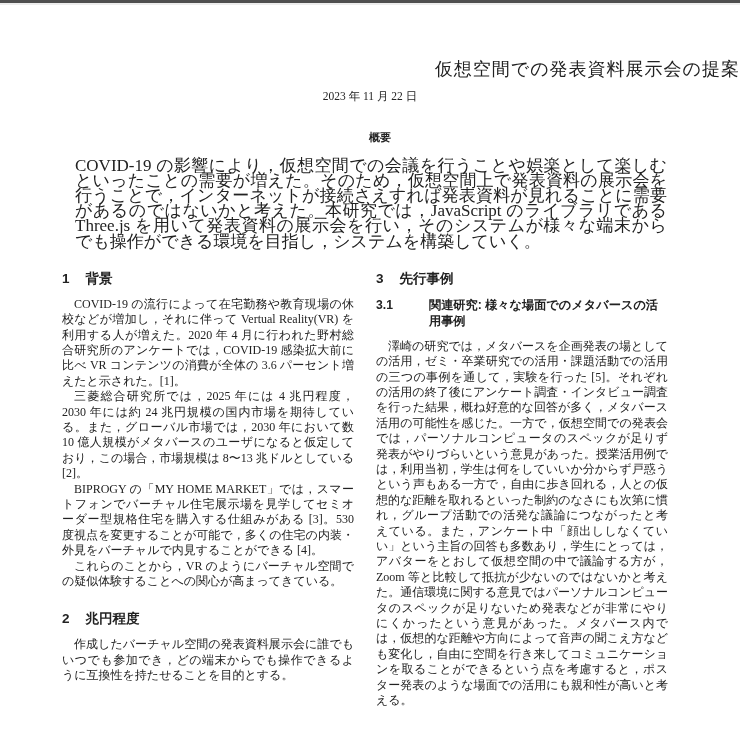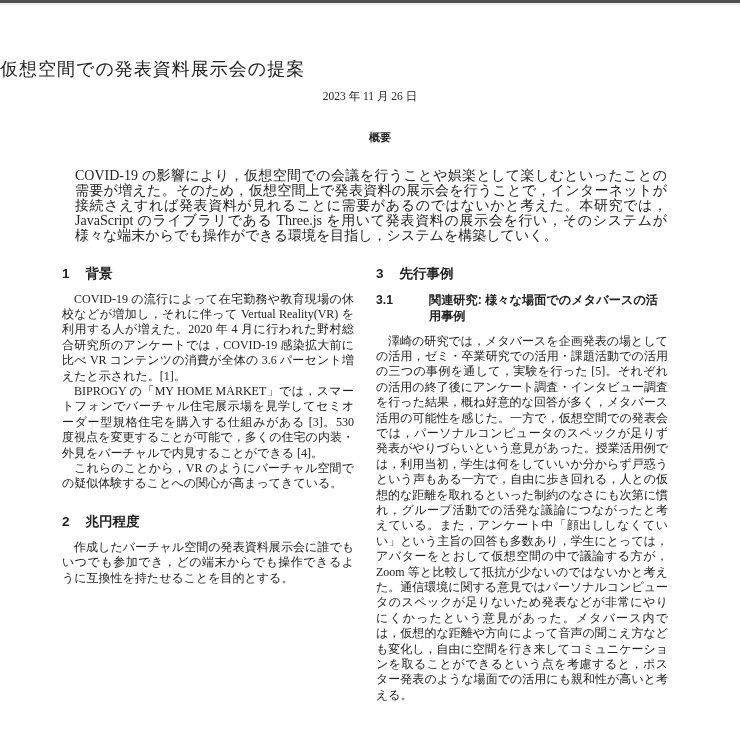--- a/index.html
+++ b/index.html
@@ -20,7 +20,7 @@
   .paper { padding-top:58px; }
 
   .doc-title {
-    text-align:left;
+    text-align:right;
     font-size:18px;
     font-weight:normal;
     line-height:22px;

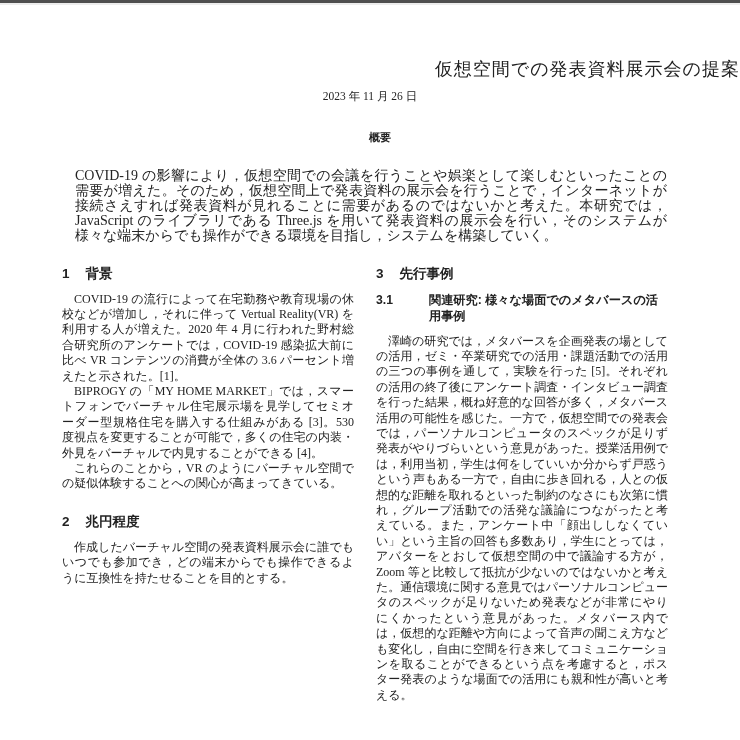--- a/index.html
+++ b/index.html
@@ -96,7 +96,7 @@
 
   <h1 class="doc-title">仮想空間での発表資料展示会の提案</h1>
 
-  <div class="byline doc-date">2023 年 11 月 26 日</div>
+  <div class="byline doc-date">2023 年 11 月 22 日</div>
 
   <div class="abstract-heading">概要</div>
   <p class="abstract-body">COVID-19 の影響により，仮想空間での会議を行うことや娯楽として楽しむといったことの需要が増えた。そのため，仮想空間上で発表資料の展示会を行うことで，インターネットが接続さえすれば発表資料が見れることに需要があるのではないかと考えた。本研究では，JavaScript のライブラリである Three.js を用いて発表資料の展示会を行い，そのシステムが様々な端末からでも操作ができる環境を目指し，システムを構築していく。</p>

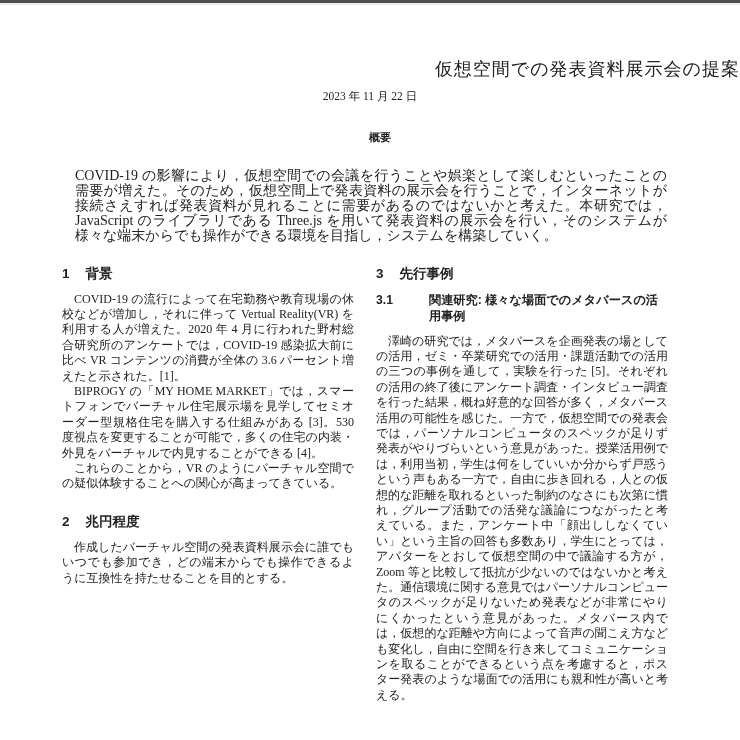--- a/index.html
+++ b/index.html
@@ -45,8 +45,8 @@
     margin-left:20px;
   }
   .abstract-body {
-    margin:23px 73px 0 75px;
-    font-size:14px;
+    margin:13px 73px 0 75px;
+    font-size:17px;
     line-height:15.2px;
     text-align:justify;
     text-justify:inter-character;

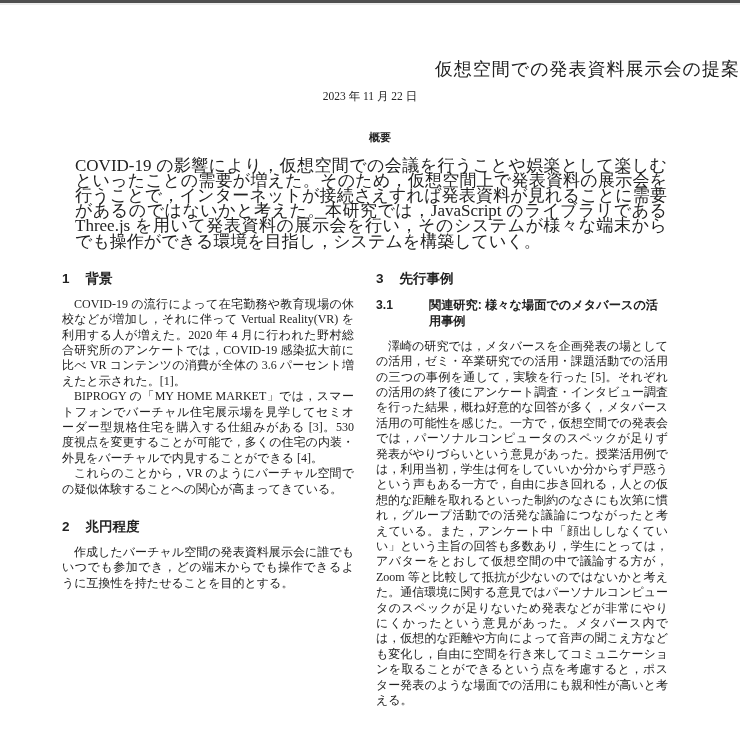--- a/index.html
+++ b/index.html
@@ -110,6 +110,7 @@
         <span class="sec-title">背景</span>
       </div>
       <p class="body-par">COVID-19 の流行によって在宅勤務や教育現場の休校などが増加し，それに伴って Vertual Reality(VR) を利用する人が増えた。2020 年 4 月に行われた野村総合研究所のアンケートでは，COVID-19 感染拡大前に比べ VR コンテンツの消費が全体の 3.6 パーセント増えたと示された。[1]。</p>
+      <p class="body-par">三菱総合研究所では，2025 年には 4 兆円程度，2030 年には約 24 兆円規模の国内市場を期待している。また，グローバル市場では，2030 年において数 10 億人規模がメタバースのユーザになると仮定しており，この場合，市場規模は 8〜13 兆ドルとしている [2]。</p>
       <p class="body-par">BIPROGY の「MY HOME MARKET」では，スマートフォンでバーチャル住宅展示場を見学してセミオーダー型規格住宅を購入する仕組みがある [3]。530 度視点を変更することが可能で，多くの住宅の内装・外見をバーチャルで内見することができる [4]。</p>
       <p class="body-par">これらのことから，VR のようにバーチャル空間での疑似体験することへの関心が高まってきている。</p>
 

